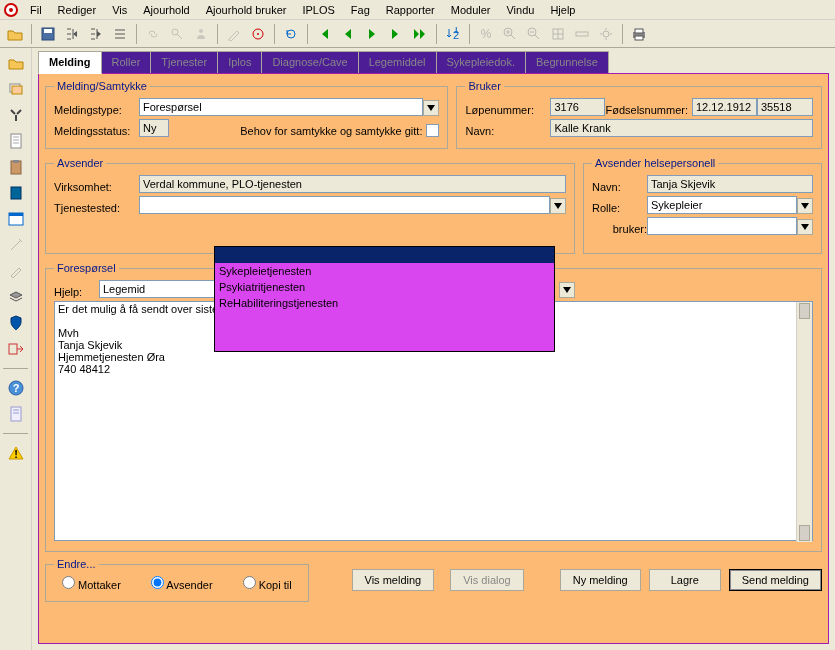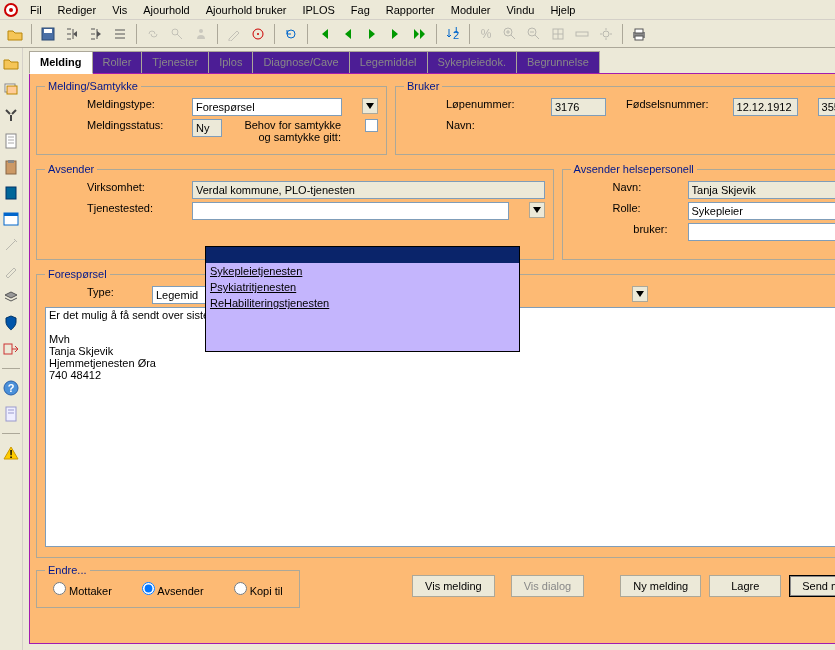--- a/index.html
+++ b/index.html
@@ -28,7 +28,7 @@
 fieldset { border:1px solid #aca899; padding:6px 8px 8px 8px; margin:0; }
 legend { color:#00178c; padding:0 3px; }
 
-.row { display:flex; align-items:flex-start; margin-bottom:3px; gap:20px;margin-left:42px;}
+.row { display:flex; align-items:flex-end; margin-bottom:3px; gap:0;}
 .lbl { width:85px; color:#000;}
 .inp { border:1px solid #7f9db9; background:#fff; height:18px; padding:1px 3px; font-size:11px;}
 .inp.grey { background:#ece9d8; }

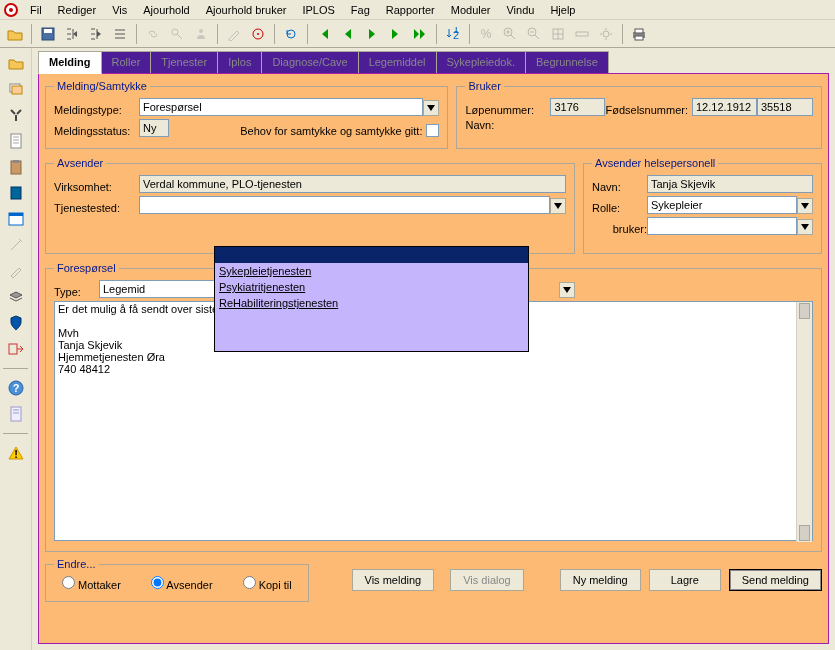--- a/index.html
+++ b/index.html
@@ -356,6 +356,7 @@
           </div>
           <div class="row">
             <span class="lbl">Navn:</span>
+            <input class="inp grey" style="flex: 1 1 0%;" value="Kalle Krank">
           </div>
         </fieldset>
       </div>

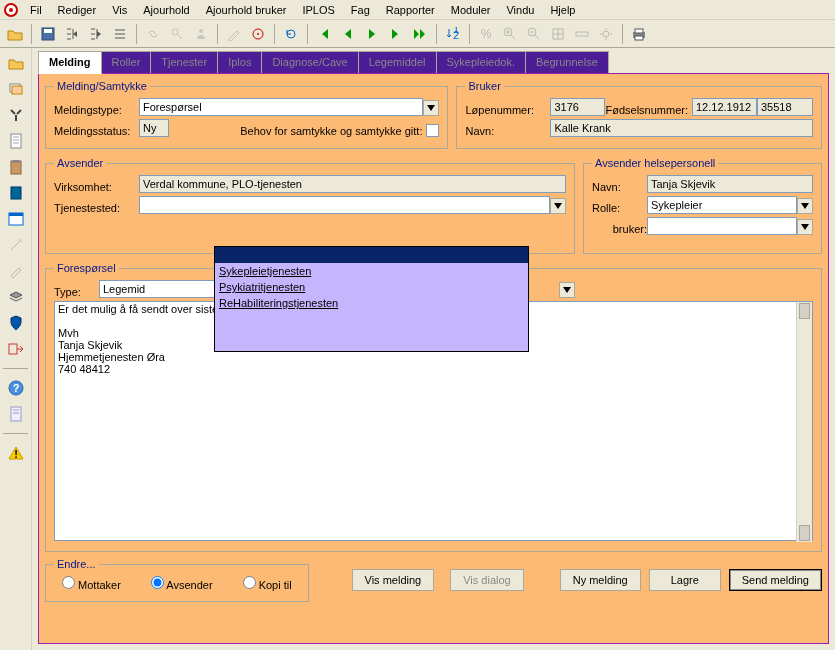--- a/index.html
+++ b/index.html
@@ -38,7 +38,7 @@
 
 .dropdown-btn { width:16px; height:16px; background:#ece9d8; border:1px solid #aca899; display:flex; align-items:center; justify-content:center;}
 
-.dropdown-pop { position:absolute; top:198px; left:182px; width:315px; background:#c4b5fd; border:1px solid #000; z-index:100;text-decoration:underline;}
+.dropdown-pop { position:absolute; top:198px; left:182px; width:341px; background:#d946ef; border:1px solid #000; z-index:100;}
 .dropdown-pop .opt { padding:2px 4px; cursor:default;}
 .dropdown-pop .opt.sel { background:#0a246a; color:#fff; height:16px;}
 

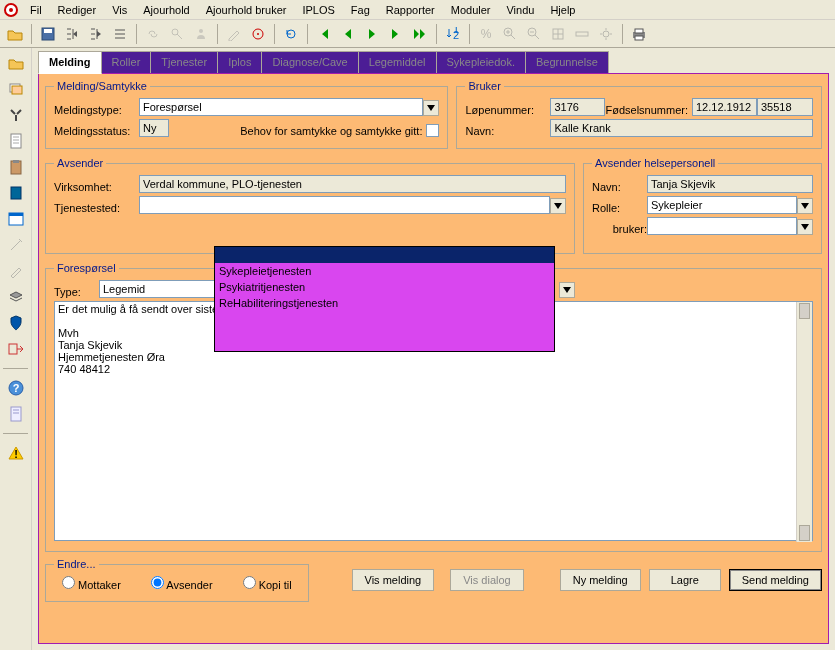--- a/index.html
+++ b/index.html
@@ -409,7 +409,7 @@
       <fieldset style="margin-top:8px">
         <legend>Forespørsel</legend>
         <div class="row">
-          <span class="lbl" style="width:45px">Type:</span>
+          <span class="lbl" style="width:45px">Hjelp:</span>
           <input class="inp" style="width: 330px;" value="Legemid">
           <div class="dropdown-btn" style="margin-left:130px">
               <svg width="8" height="6">

